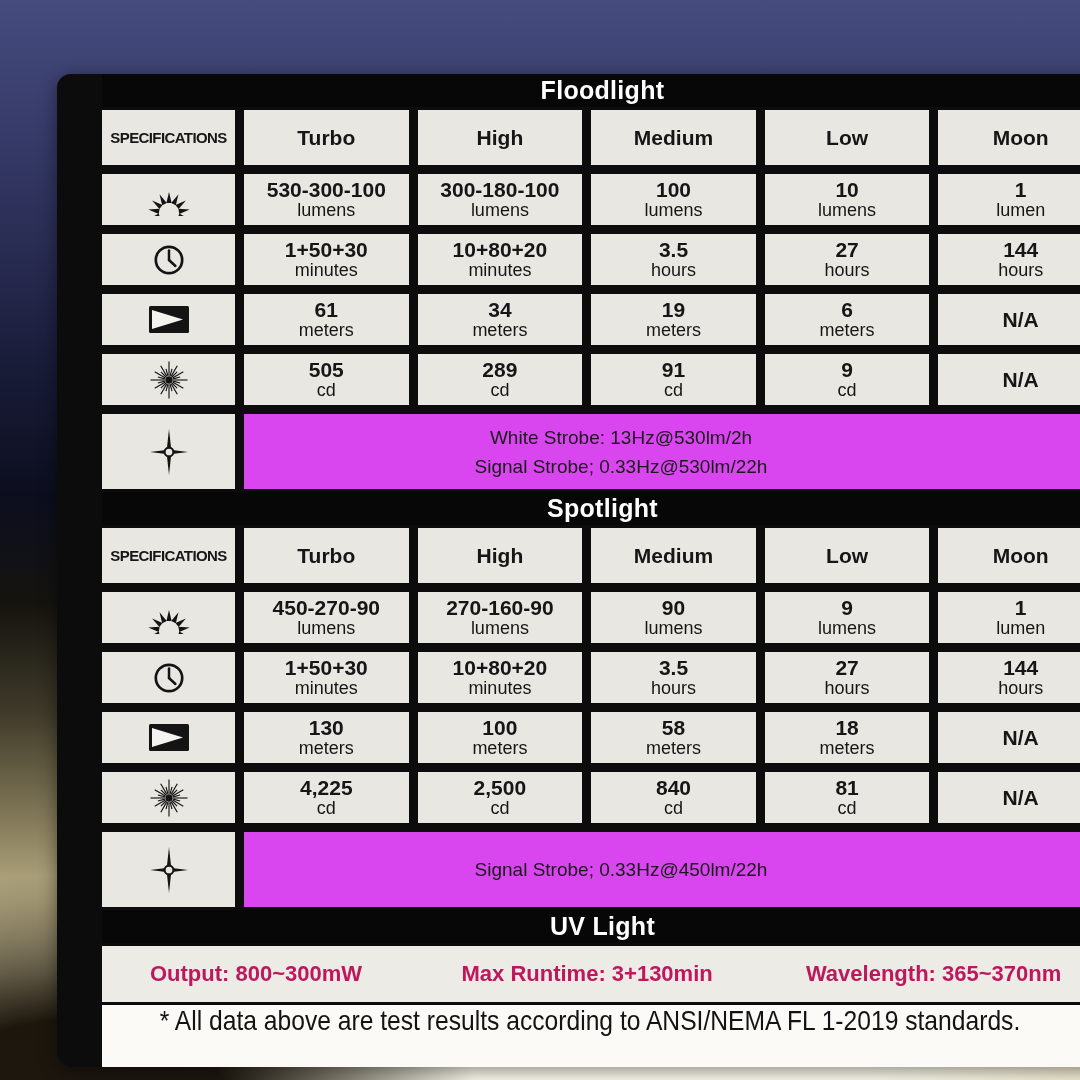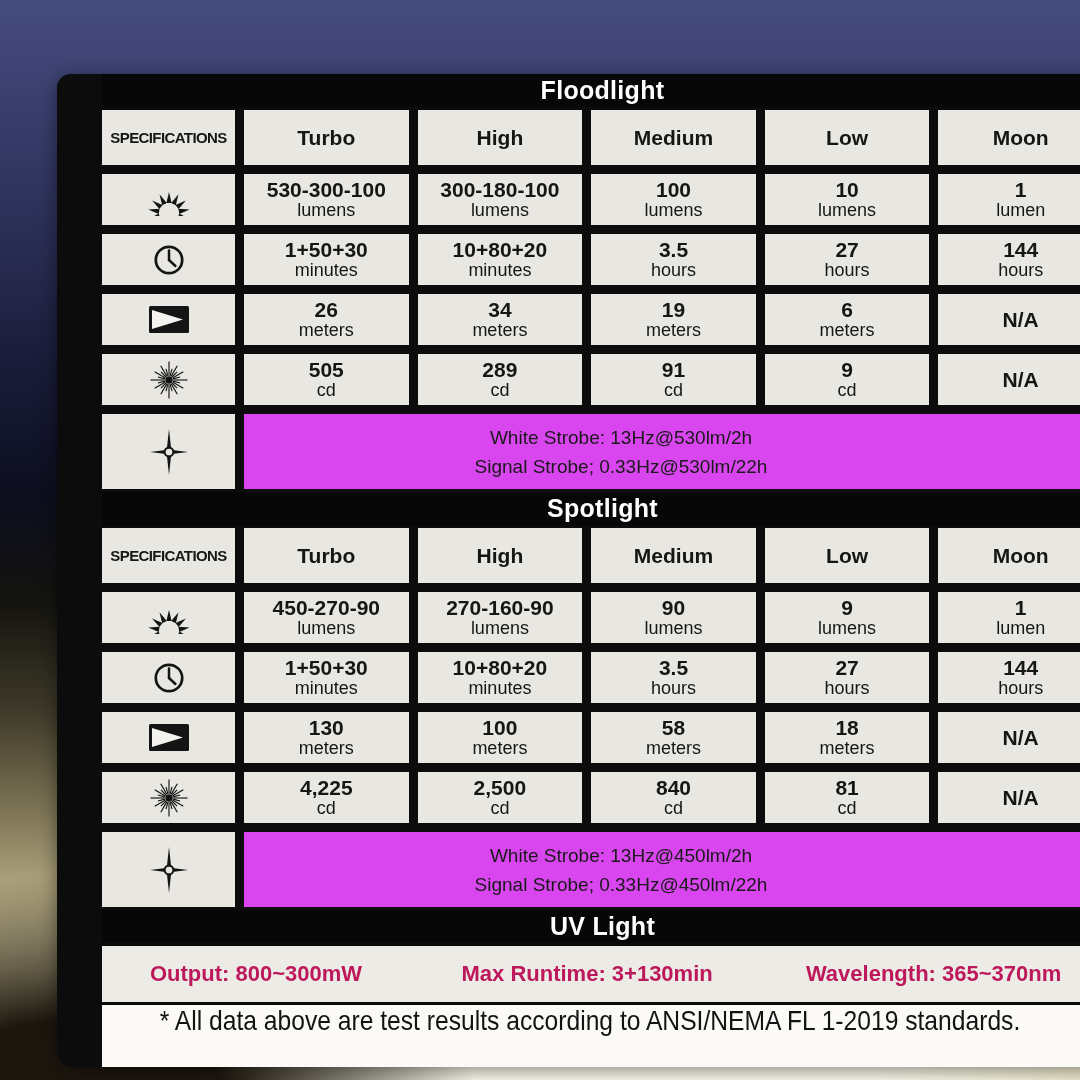--- a/index.html
+++ b/index.html
@@ -159,7 +159,7 @@
         </span>
       </div>
       <div class="cell val-cell">
-        <span class="v">26</span>
+        <span class="v">61</span>
         <span class="u">meters</span>
       </div>
       <div class="cell val-cell">

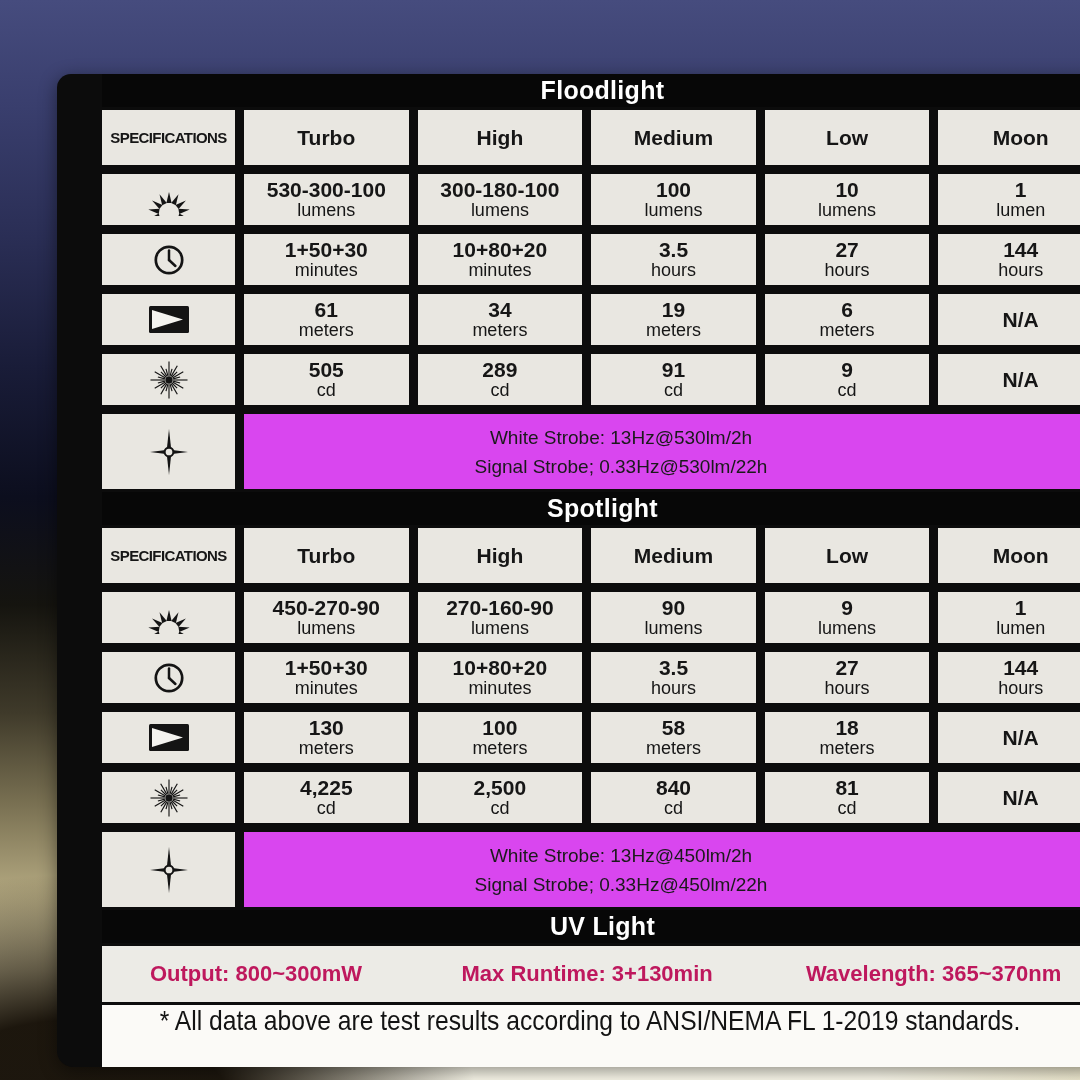--- a/index.html
+++ b/index.html
@@ -419,7 +419,6 @@
         </span>
       </div>
       <div class="cell strobe-cell" style="grid-column: 2 / 7;">
-        <span class="s-line">White Strobe: 13Hz@450lm/2h</span>
         <span class="s-line">Signal Strobe; 0.33Hz@450lm/22h</span>
       </div>
     </div>

